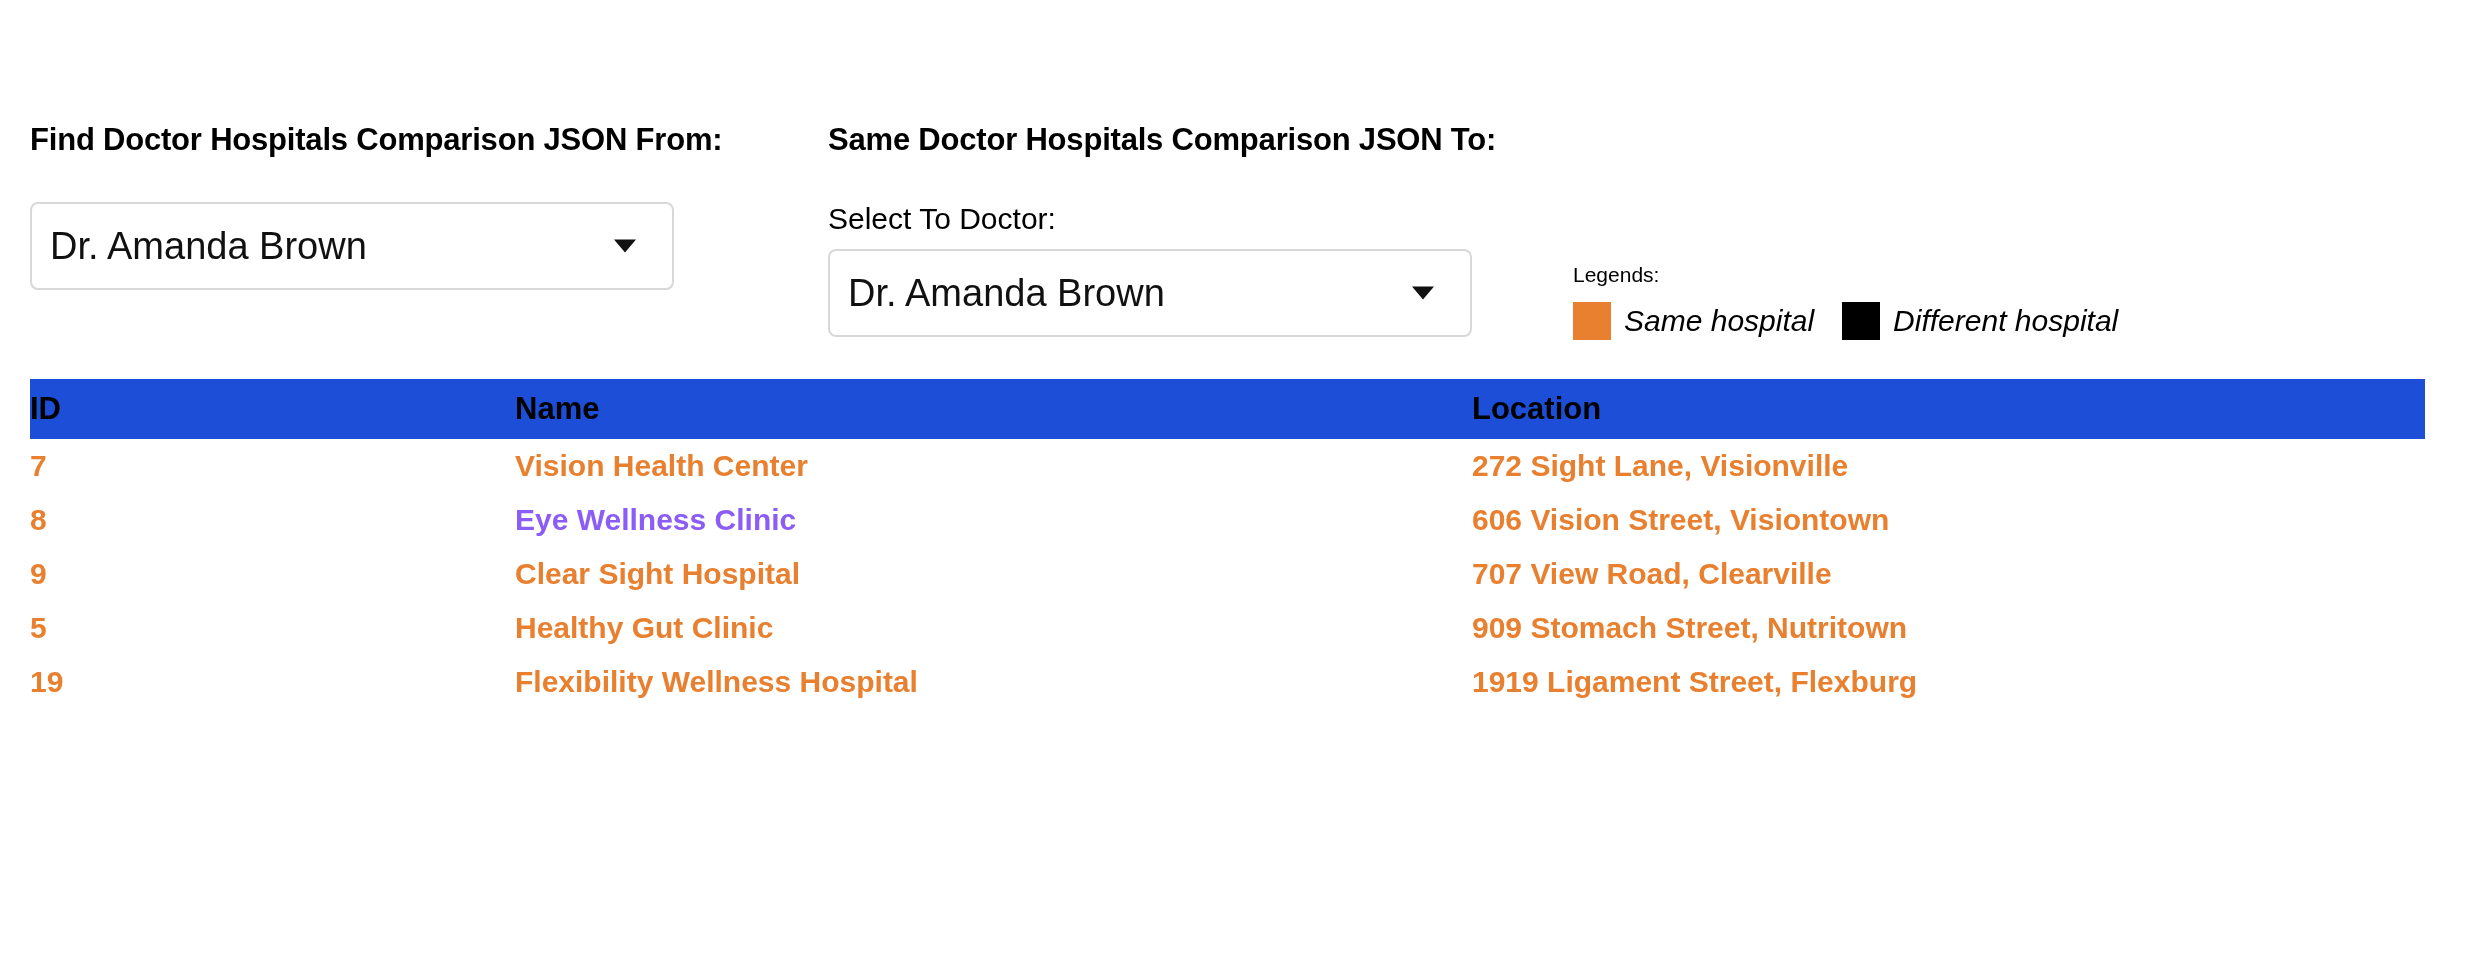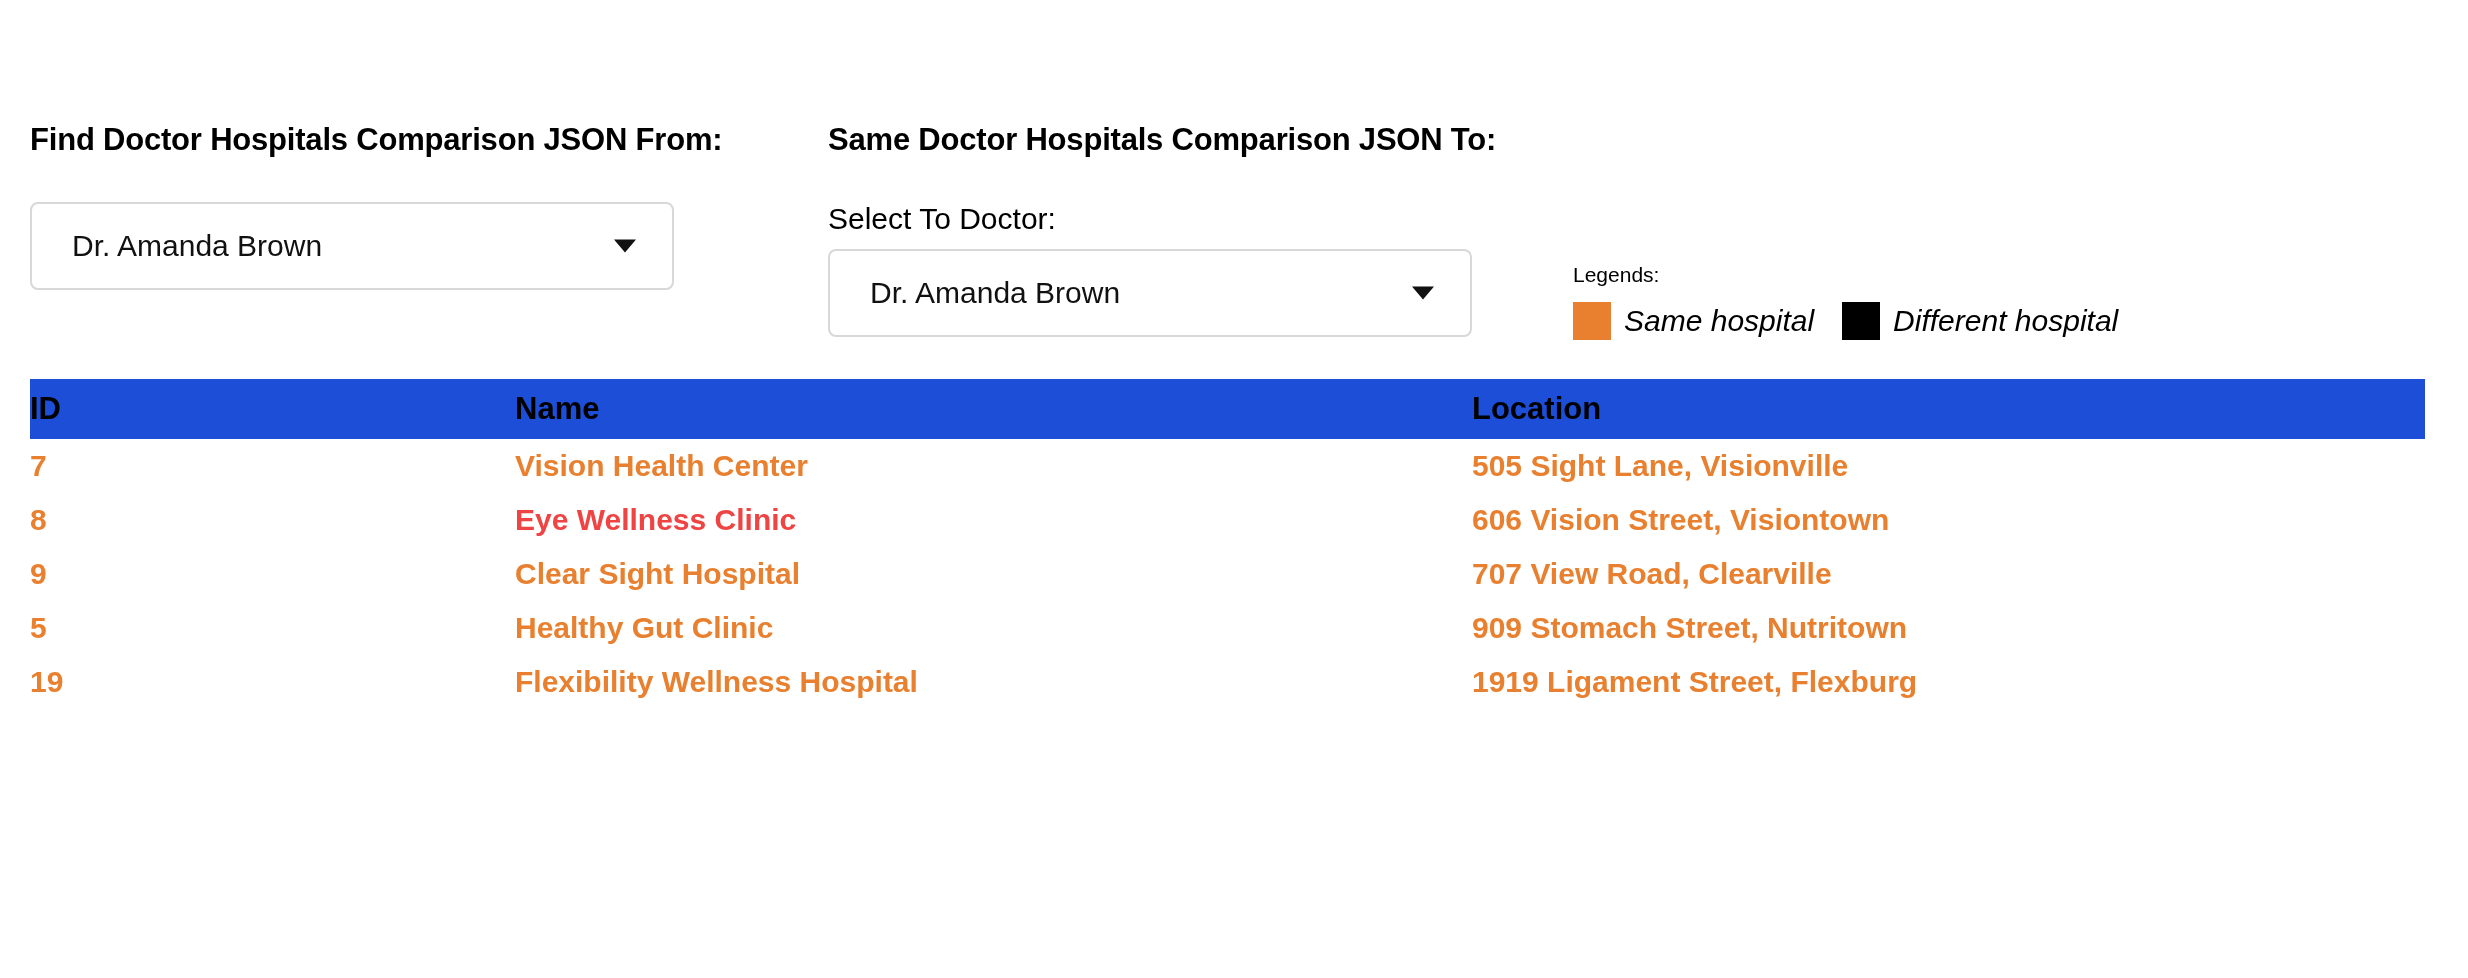--- a/index.html
+++ b/index.html
@@ -71,9 +71,9 @@
     cursor: pointer;
   }
   .select-value {
-    font-size: 30px;
+    font-size: 38px;
     color: #111111;
-    padding-left: 40px;
+    padding-left: 18px;
     white-space: nowrap;
     line-height: 34px;
   }

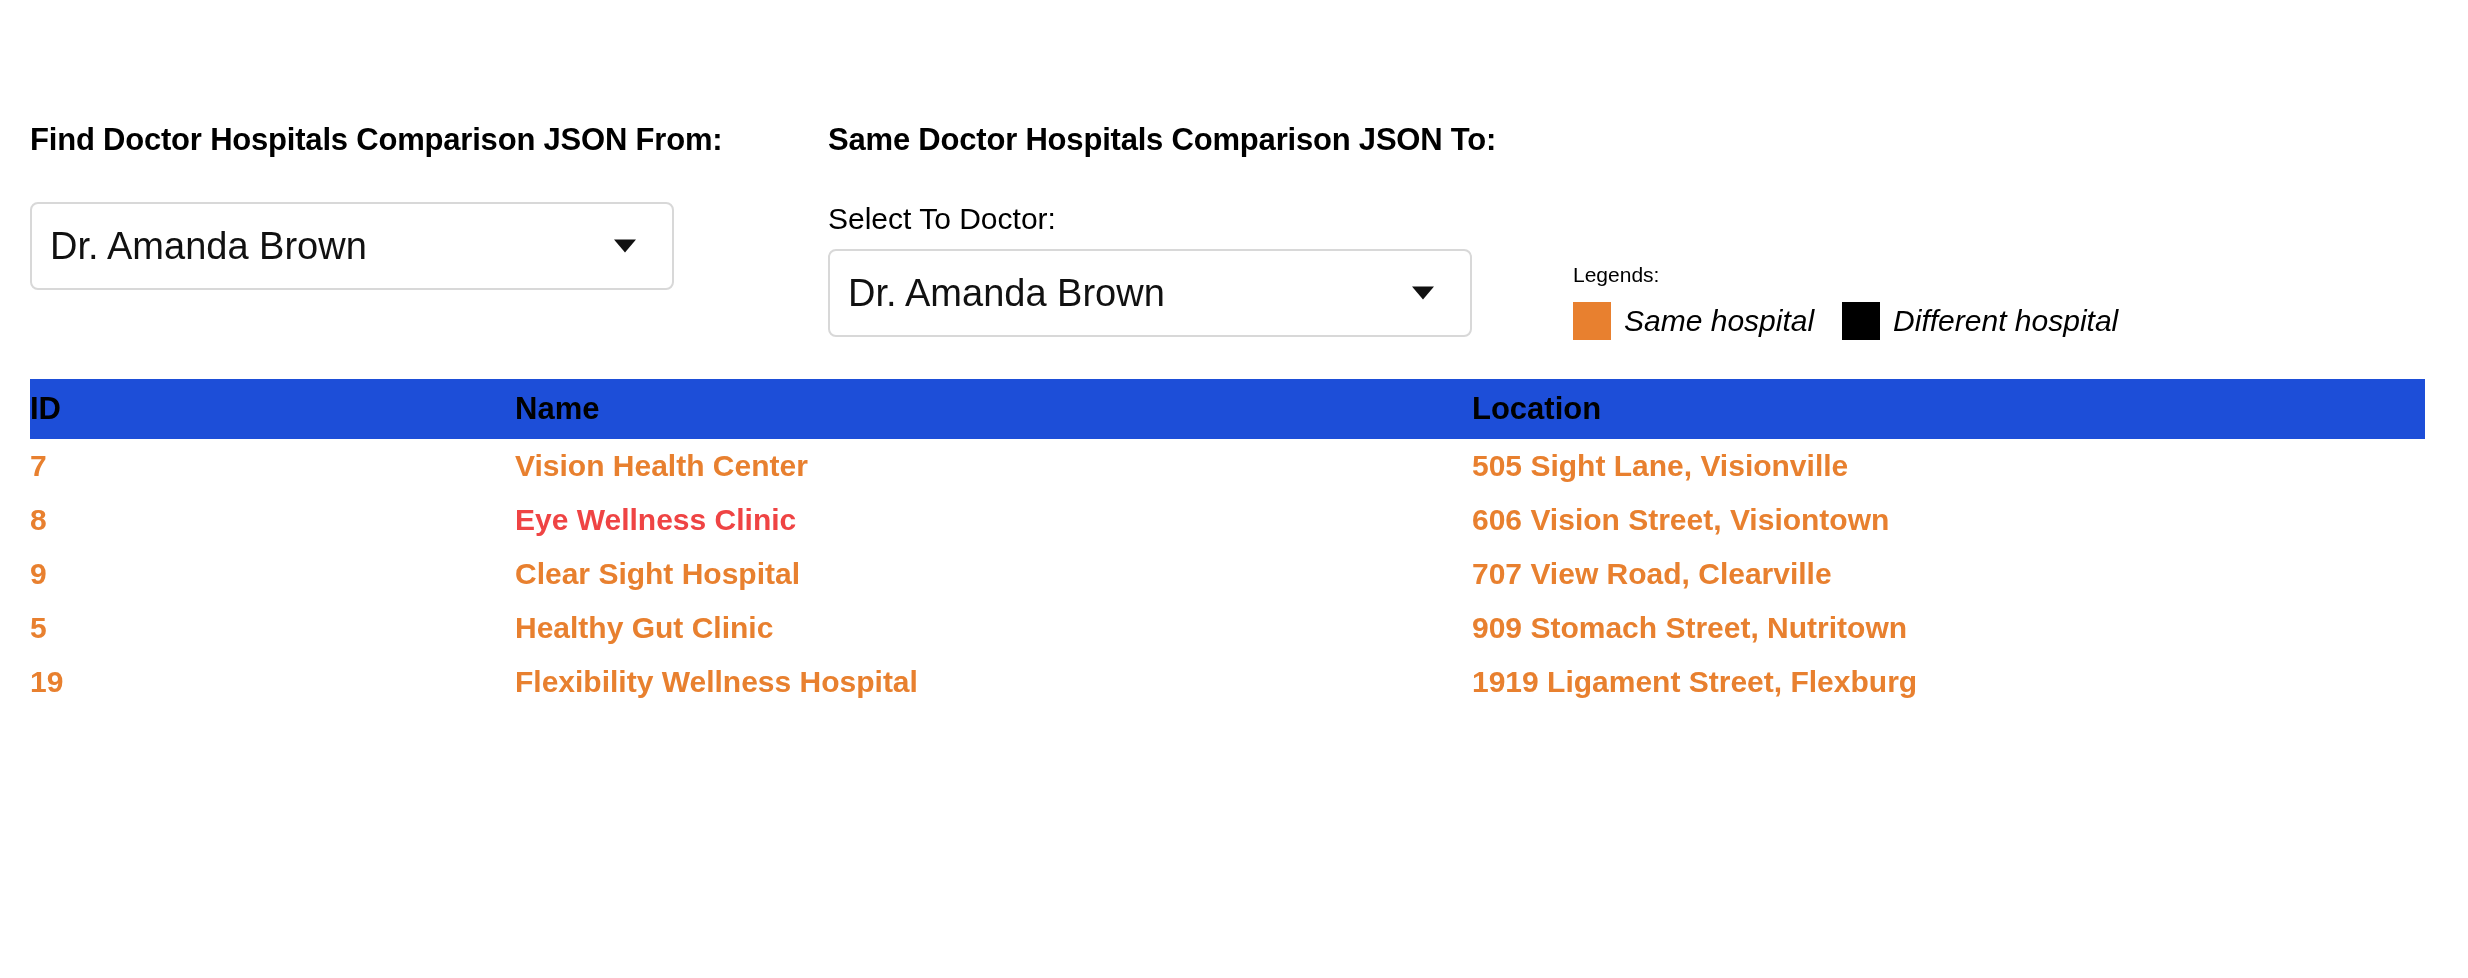--- a/index.html
+++ b/index.html
@@ -219,7 +219,7 @@
         <tr>
           <td style="color: rgb(232, 128, 47);">7</td>
           <td style="color: rgb(232, 128, 47);">Vision Health Center</td>
-          <td style="color: rgb(232, 128, 47);">505 Sight Lane, Visionville</td>
+          <td style="color: rgb(232, 128, 47);">272 Sight Lane, Visionville</td>
         </tr>
         <tr>
           <td style="color: rgb(232, 128, 47);">8</td>

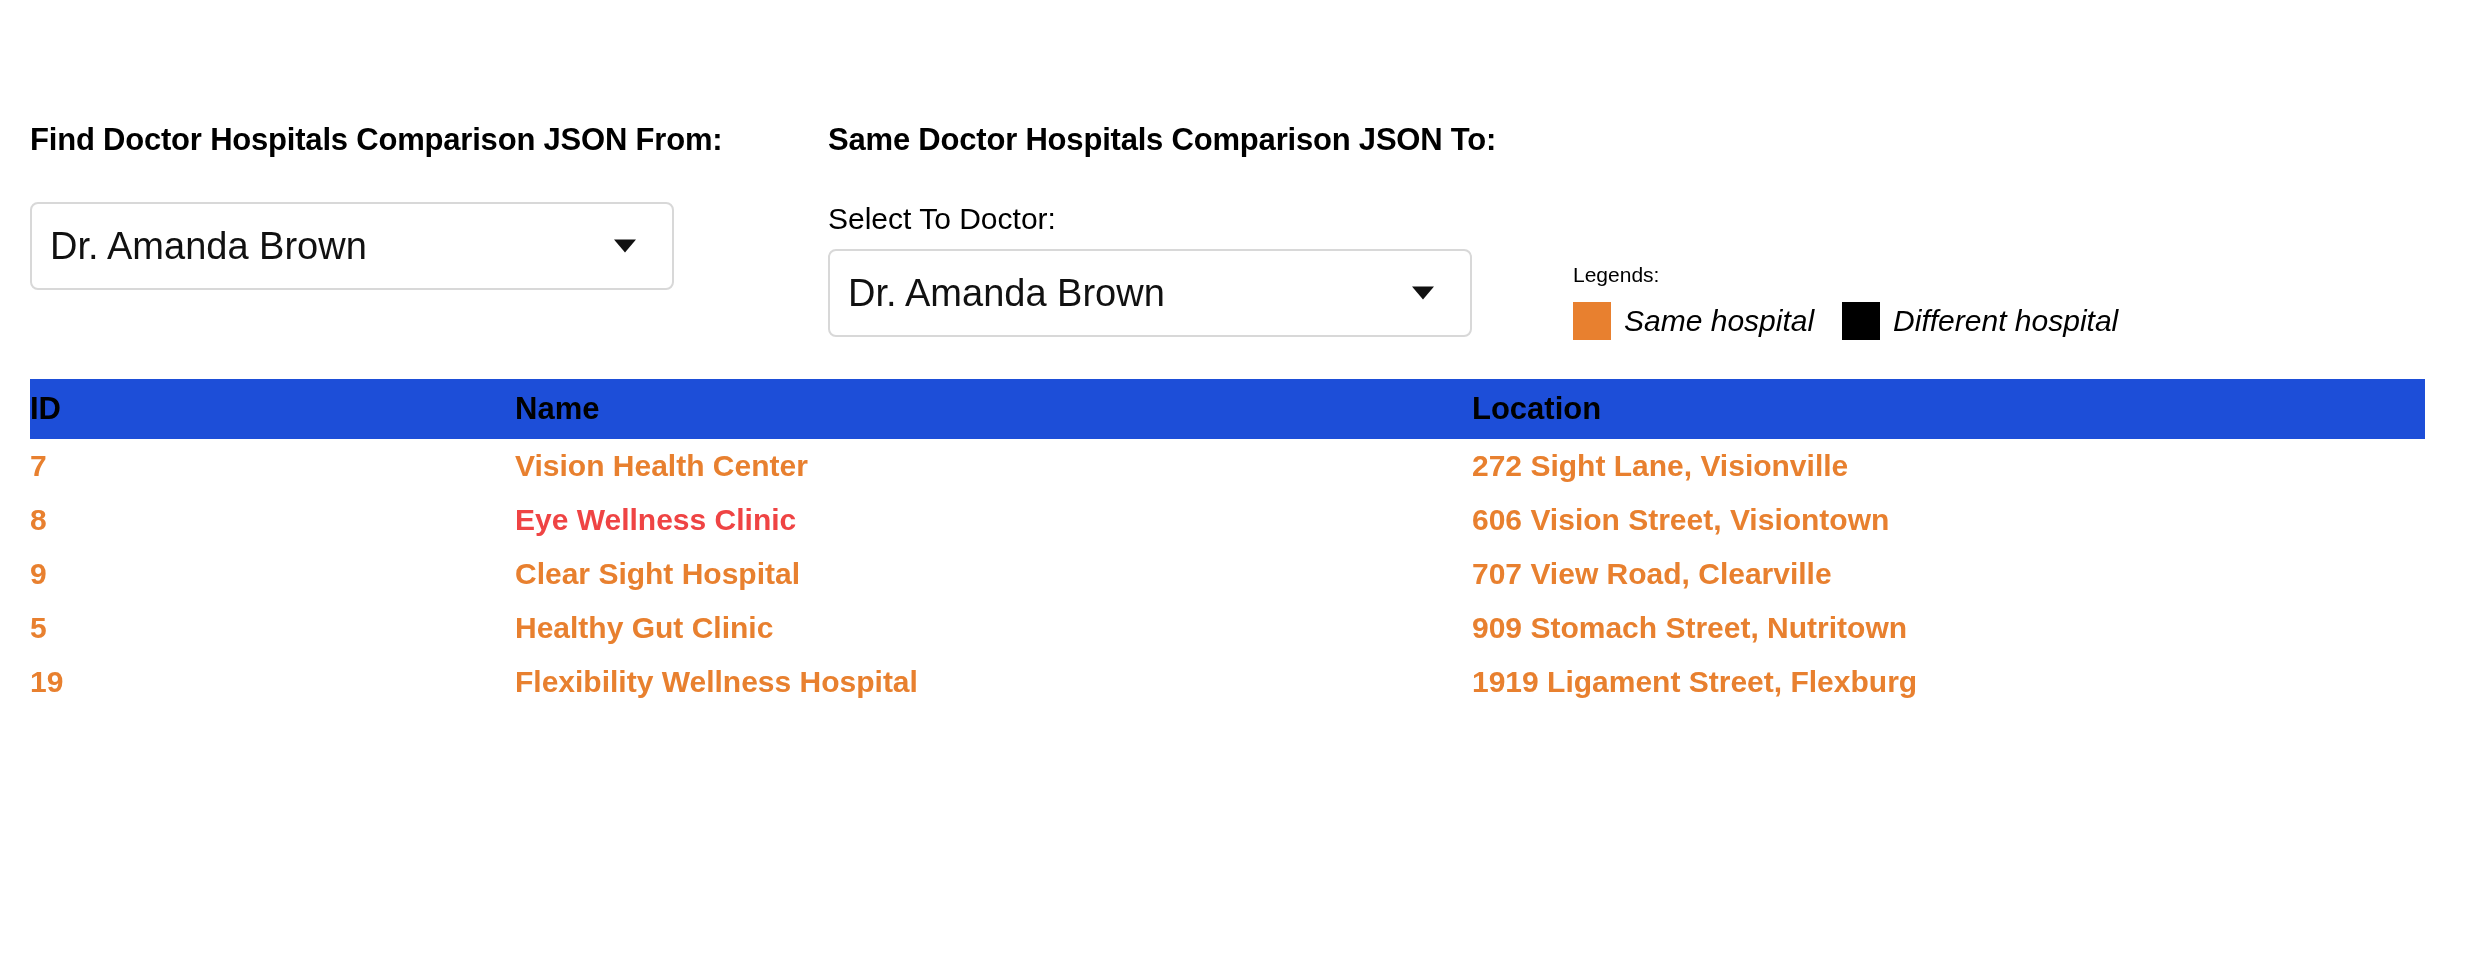--- a/index.html
+++ b/index.html
@@ -223,7 +223,7 @@
         </tr>
         <tr>
           <td style="color: rgb(232, 128, 47);">8</td>
-          <td style="color: #ef4444;">Eye Wellness Clinic</td>
+          <td style="color: #8b5cf6;">Eye Wellness Clinic</td>
           <td style="color: rgb(232, 128, 47);">606 Vision Street, Visiontown</td>
         </tr>
         <tr>

